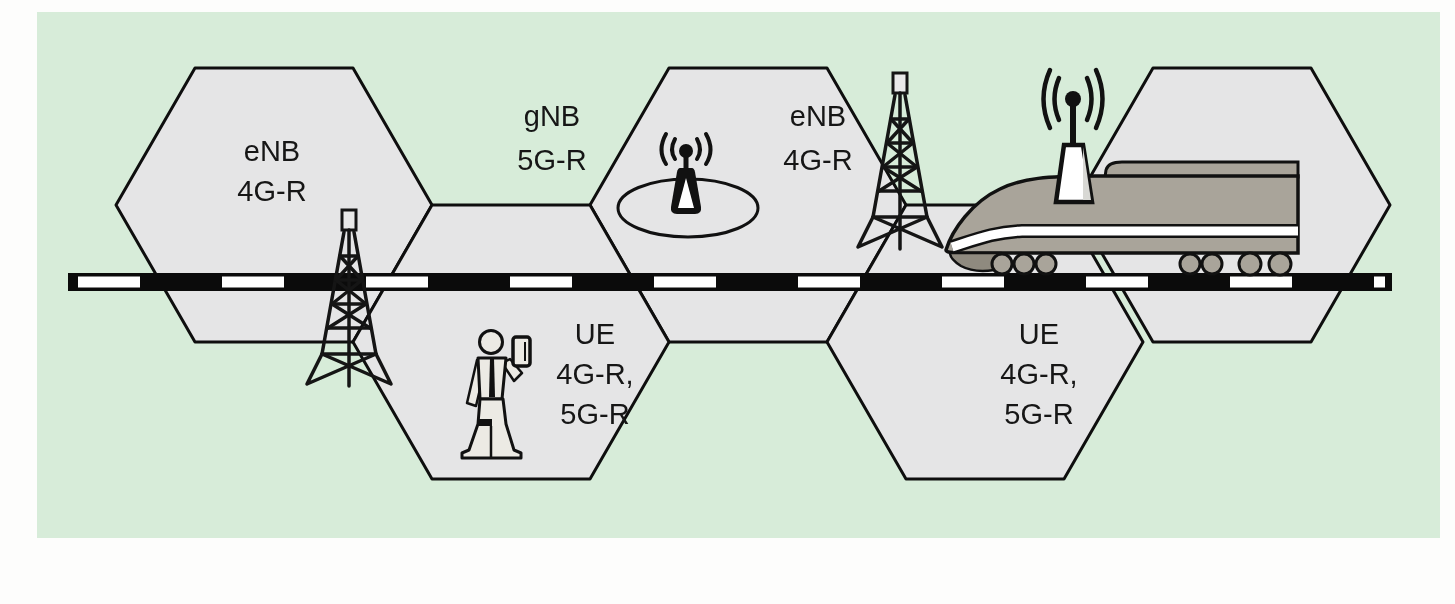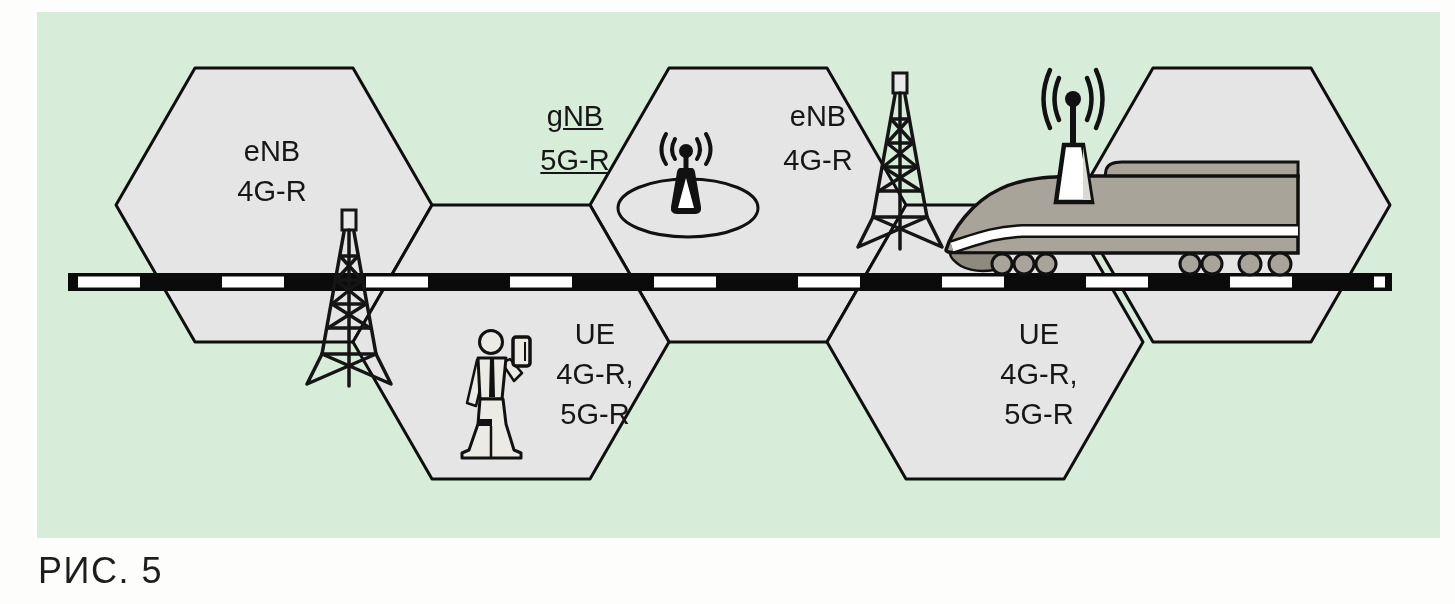--- a/index.html
+++ b/index.html
@@ -134,7 +134,7 @@
     <div>4G-R</div>
   </div>
 
-  <div class="cell-label wide" style="left:575px; top:94px;text-decoration:underline;">
+  <div class="cell-label wide" style="left:552px; top:94px;">
     <div>gNB</div>
     <div>5G-R</div>
   </div>

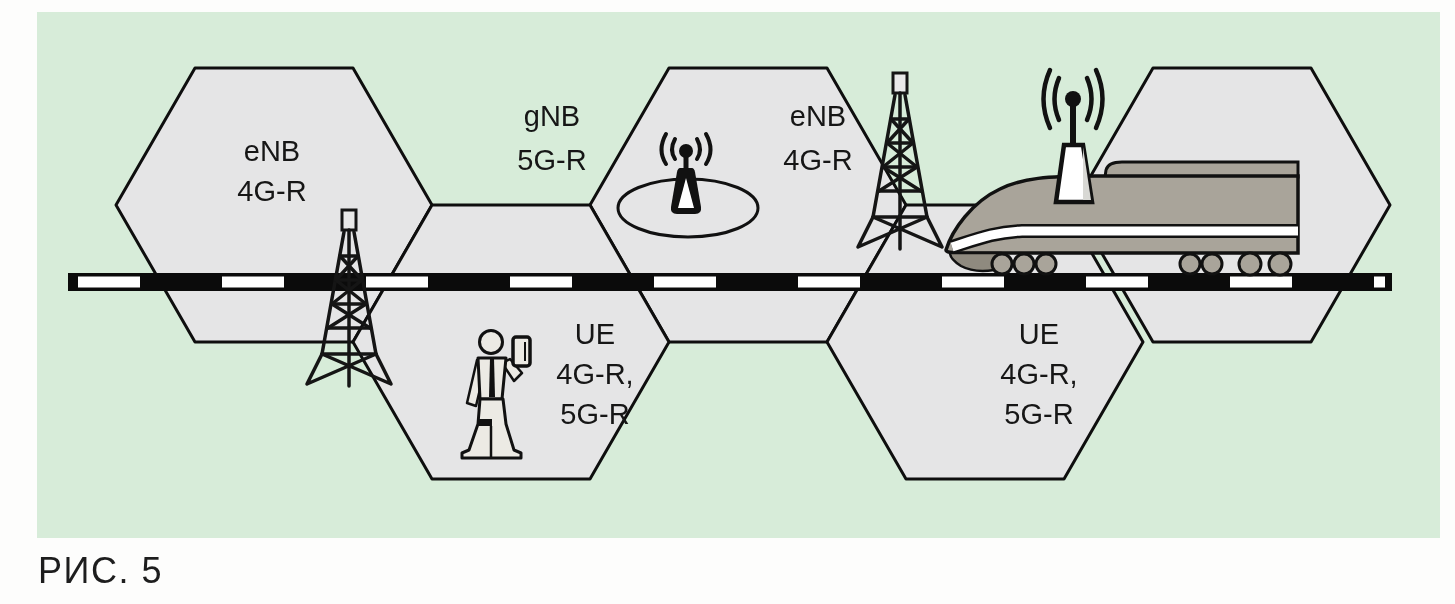--- a/index.html
+++ b/index.html
@@ -156,7 +156,6 @@
     <div>5G-R</div>
   </div>
 
-  <div class="caption">РИС. 5</div>
 
 </div>
 

